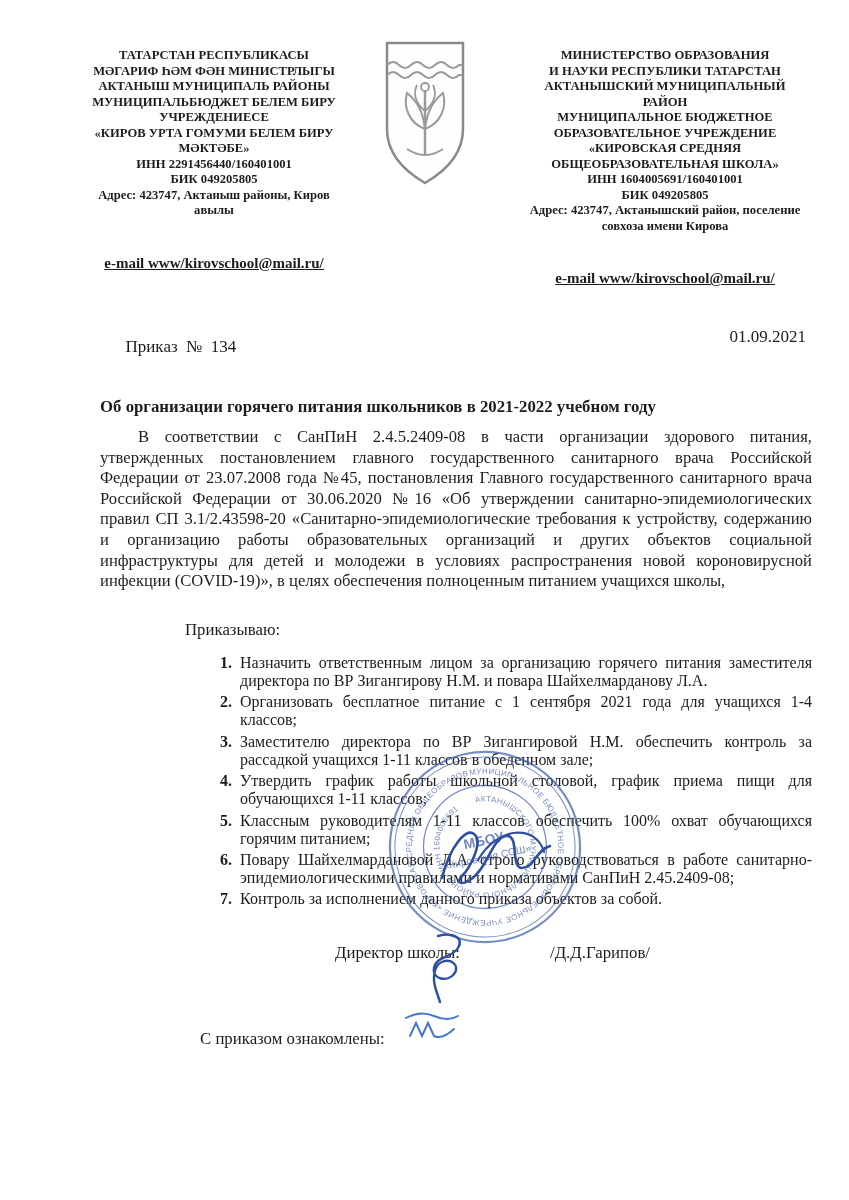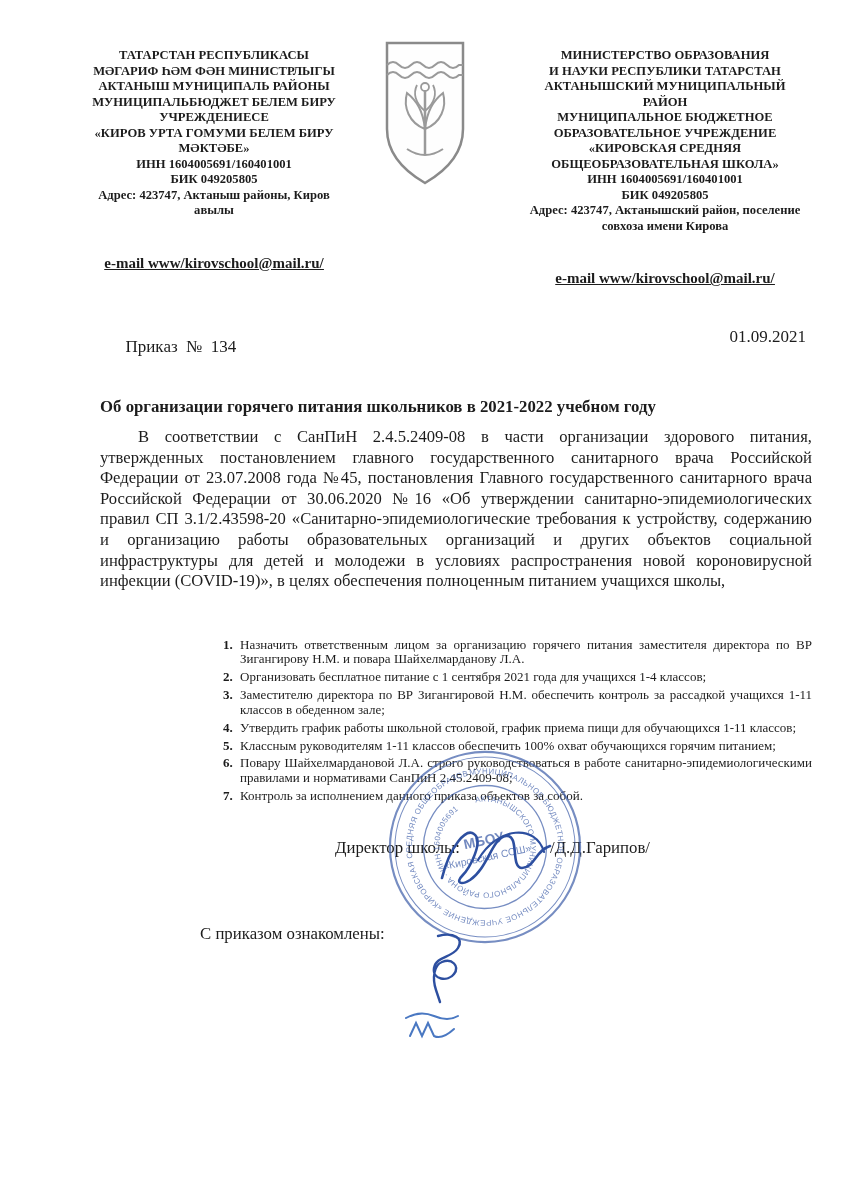--- a/index.html
+++ b/index.html
@@ -50,7 +50,7 @@
 УЧРЕЖДЕНИЕСЕ
 «КИРОВ УРТА ГОМУМИ БЕЛЕМ БИРУ
 МӘКТӘБЕ»
-ИНН 1604005691/160401001
+ИНН 2291456440/160401001
 БИК 049205805
 Адрес: 423747, Актаныш районы, Киров
 авылы</div>

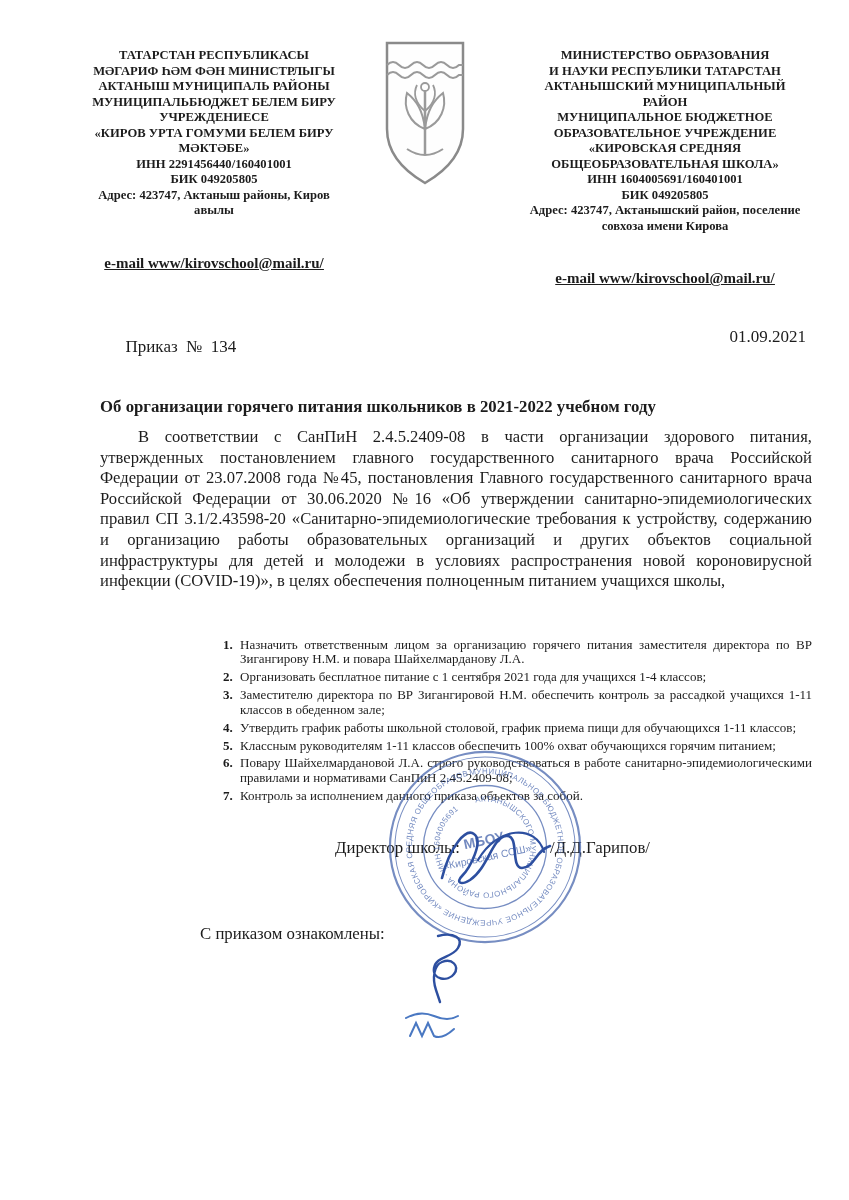--- a/index.html
+++ b/index.html
@@ -103,6 +103,7 @@
 
     <p class="intro">В соответствии с СанПиН 2.4.5.2409-08 в части организации здорового питания, утвержденных постановлением главного государственного санитарного врача Российской Федерации от 23.07.2008 года №45, постановления Главного государственного санитарного врача Российской Федерации от 30.06.2020 №16 «Об утверждении санитарно-эпидемиологических правил СП 3.1/2.43598-20  «Санитарно-эпидемиологические требования к устройству, содержанию и организацию работы образовательных организаций и других объектов социальной инфраструктуры для детей и молодежи в условиях распространения новой короновирусной инфекции (COVID-19)», в целях обеспечения полноценным питанием учащихся школы,</p>
 
+    <p class="directive">Приказываю:</p>
 
     <ol class="order-list">
       <li>Назначить ответственным лицом за организацию горячего питания заместителя директора по ВР Зигангирову Н.М. и повара Шайхелмарданову Л.А.</li>

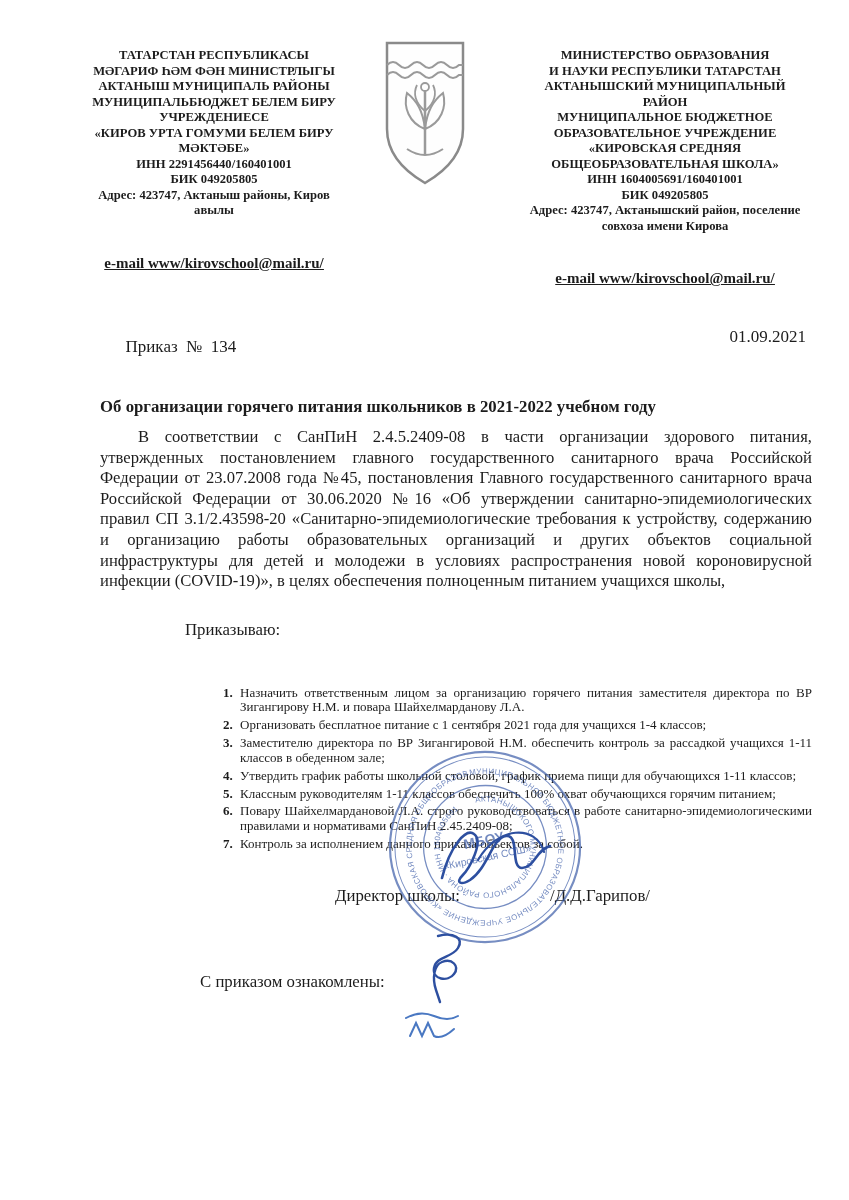--- a/index.html
+++ b/index.html
@@ -24,7 +24,7 @@
   .order-title { text-align:left; font-weight:bold; font-size:16.8px; margin-top:0px; }
   .intro { font-size:16.6px; line-height:1.24; text-align:justify; text-indent:38px; margin-top:10px; }
   .directive { margin:28px 0 0 85px; font-size:16.8px; }
-  ol.order-list { margin:46px 0 0 112px; padding-left:24px; font-size:13px; line-height:1.14; text-align:justify; }
+  ol.order-list { margin:14px 0 0 112px; padding-left:24px; font-size:16px; line-height:1.14; text-align:justify; }
   ol.order-list li { margin-bottom:3px; padding-left:4px; }
   ol.order-list li::marker { font-weight:bold; }
   .sign-row { margin-top:34px; padding-left:235px; font-size:16.8px; display:flex; }

